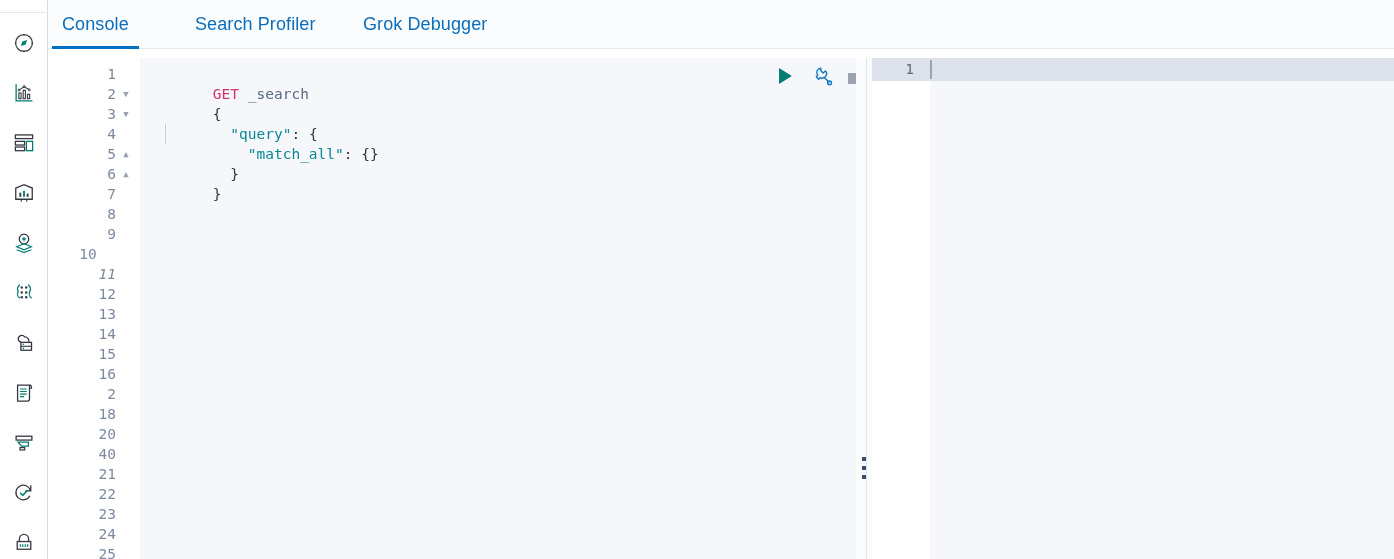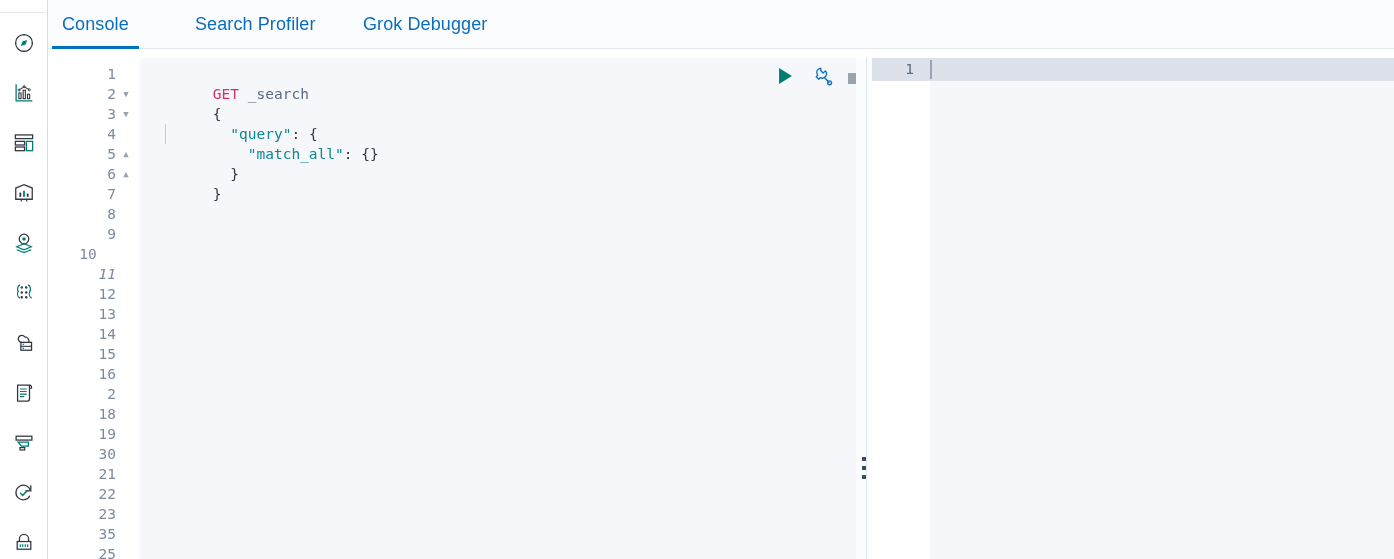--- a/index.html
+++ b/index.html
@@ -441,7 +441,7 @@
         <div class="gutter-row" style="top: 306px;">16</div>
         <div class="gutter-row" style="top: 326px;">2</div>
         <div class="gutter-row" style="top: 346px;">18</div>
-        <div class="gutter-row" style="top: 366px;">19</div>
+        <div class="gutter-row" style="top: 366px;">20</div>
         <div class="gutter-row" style="top: 386px;">30</div>
         <div class="gutter-row" style="top: 406px;">21</div>
         <div class="gutter-row" style="top: 426px;">22</div>

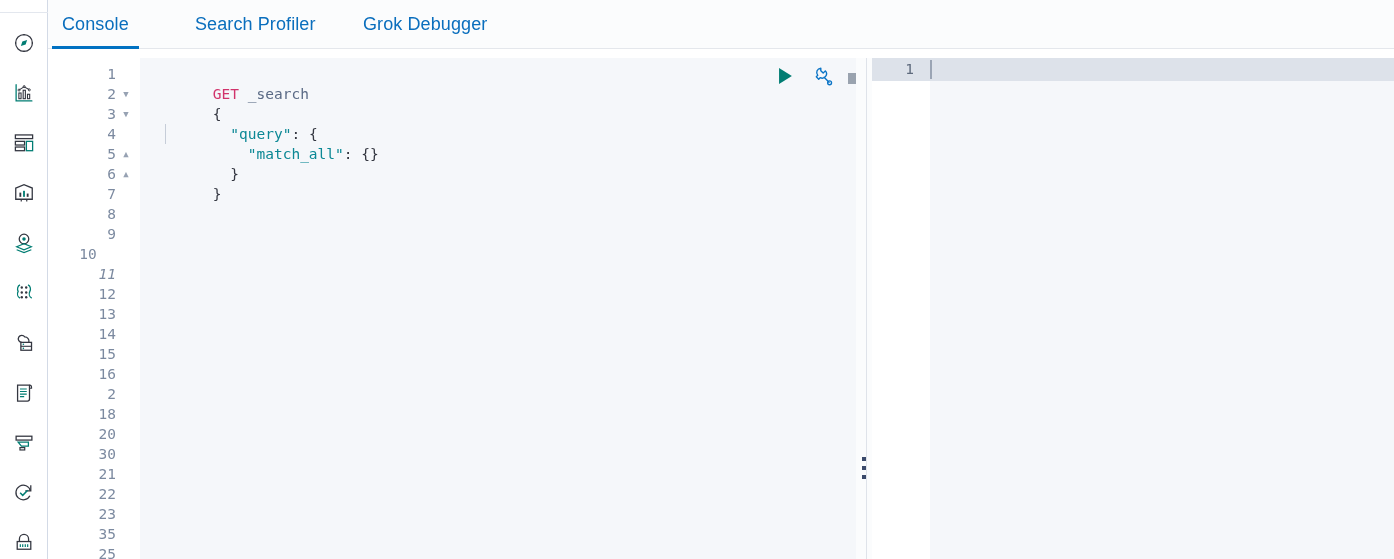--- a/index.html
+++ b/index.html
@@ -442,7 +442,7 @@
         <div class="gutter-row" style="top: 326px;">2</div>
         <div class="gutter-row" style="top: 346px;">18</div>
         <div class="gutter-row" style="top: 366px;">20</div>
-        <div class="gutter-row" style="top: 386px;">30</div>
+        <div class="gutter-row" style="top: 386px;">40</div>
         <div class="gutter-row" style="top: 406px;">21</div>
         <div class="gutter-row" style="top: 426px;">22</div>
         <div class="gutter-row" style="top: 446px;">23</div>

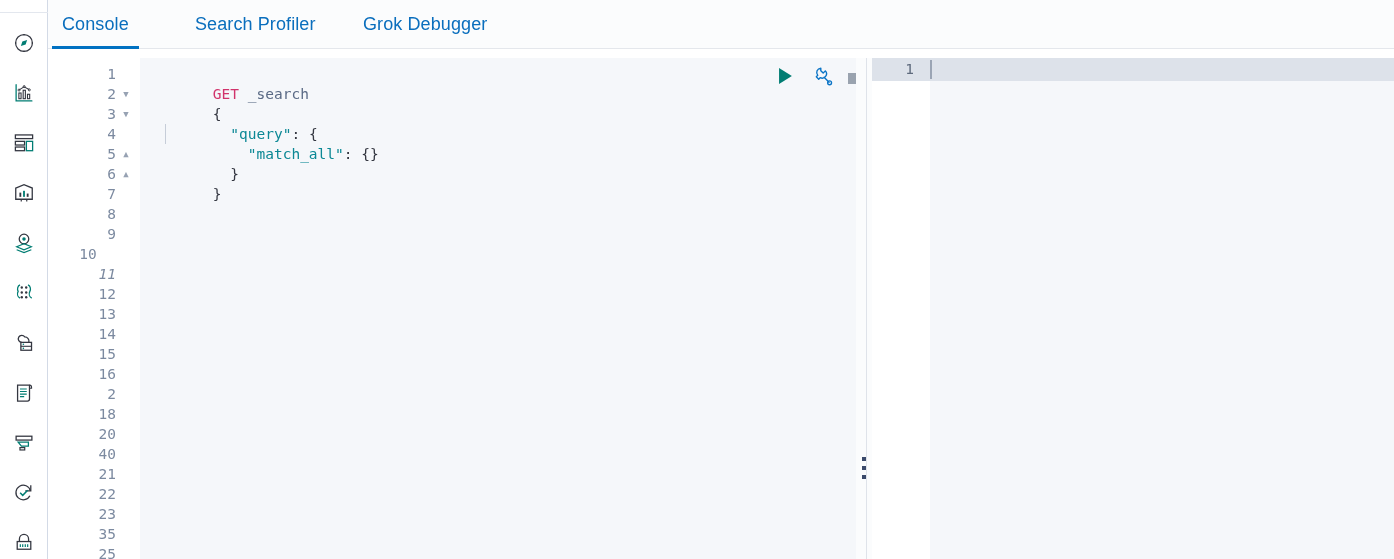--- a/index.html
+++ b/index.html
@@ -446,7 +446,7 @@
         <div class="gutter-row" style="top: 406px;">21</div>
         <div class="gutter-row" style="top: 426px;">22</div>
         <div class="gutter-row" style="top: 446px;">23</div>
-        <div class="gutter-row" style="top: 466px;">35</div>
+        <div class="gutter-row" style="top: 466px;">24</div>
         <div class="gutter-row" style="top: 486px;">25</div>
       </div>
     <div id="editor-code">

